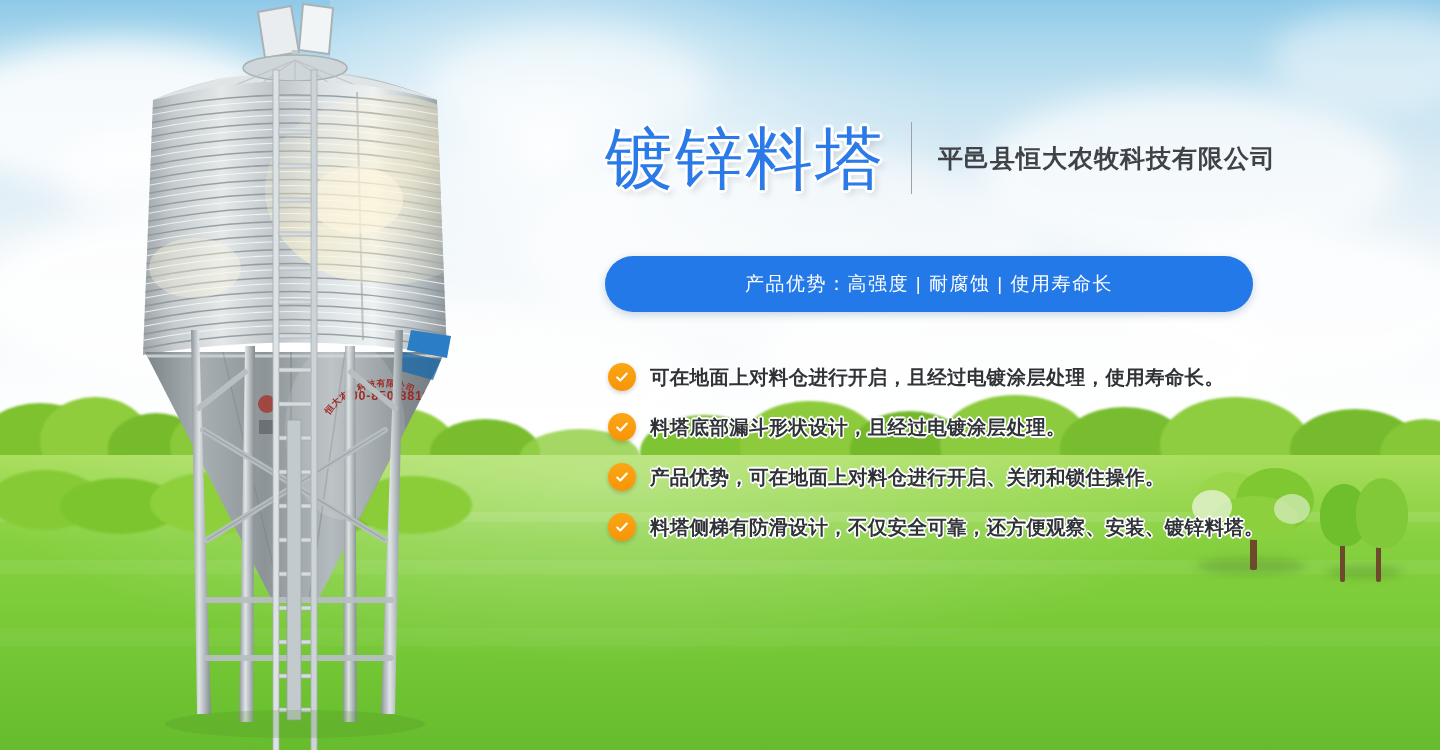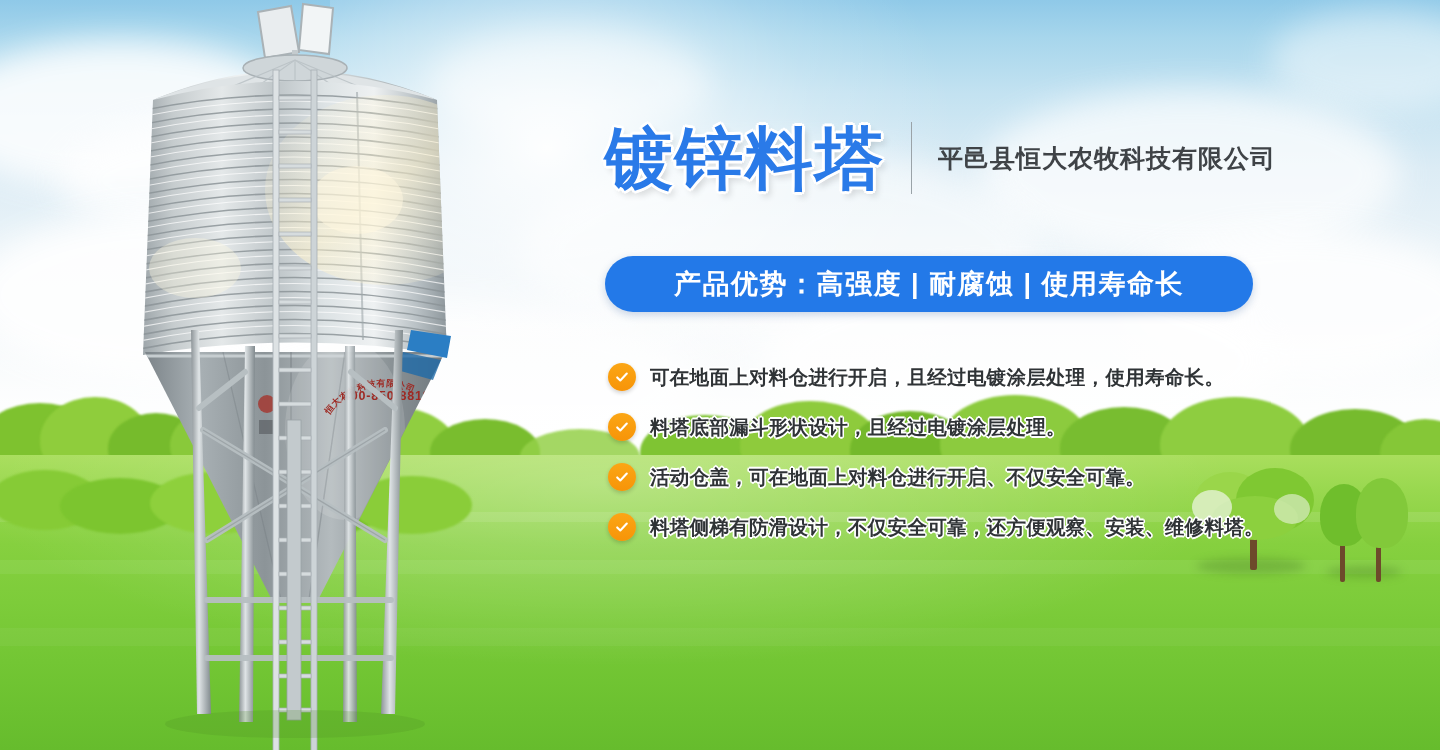--- a/index.html
+++ b/index.html
@@ -91,7 +91,7 @@
     position:absolute;left:5px;top:122px;display:flex;align-items:center;
   }
   .main-title{
-    font-size:68px;font-weight:700;letter-spacing:2px;color:#2a7ae8;
+    font-size:68px;font-weight:400;letter-spacing:2px;color:#2a7ae8;
     line-height:1;
     text-shadow:
       3px 0 0 #fff,-3px 0 0 #fff,0 3px 0 #fff,0 -3px 0 #fff,

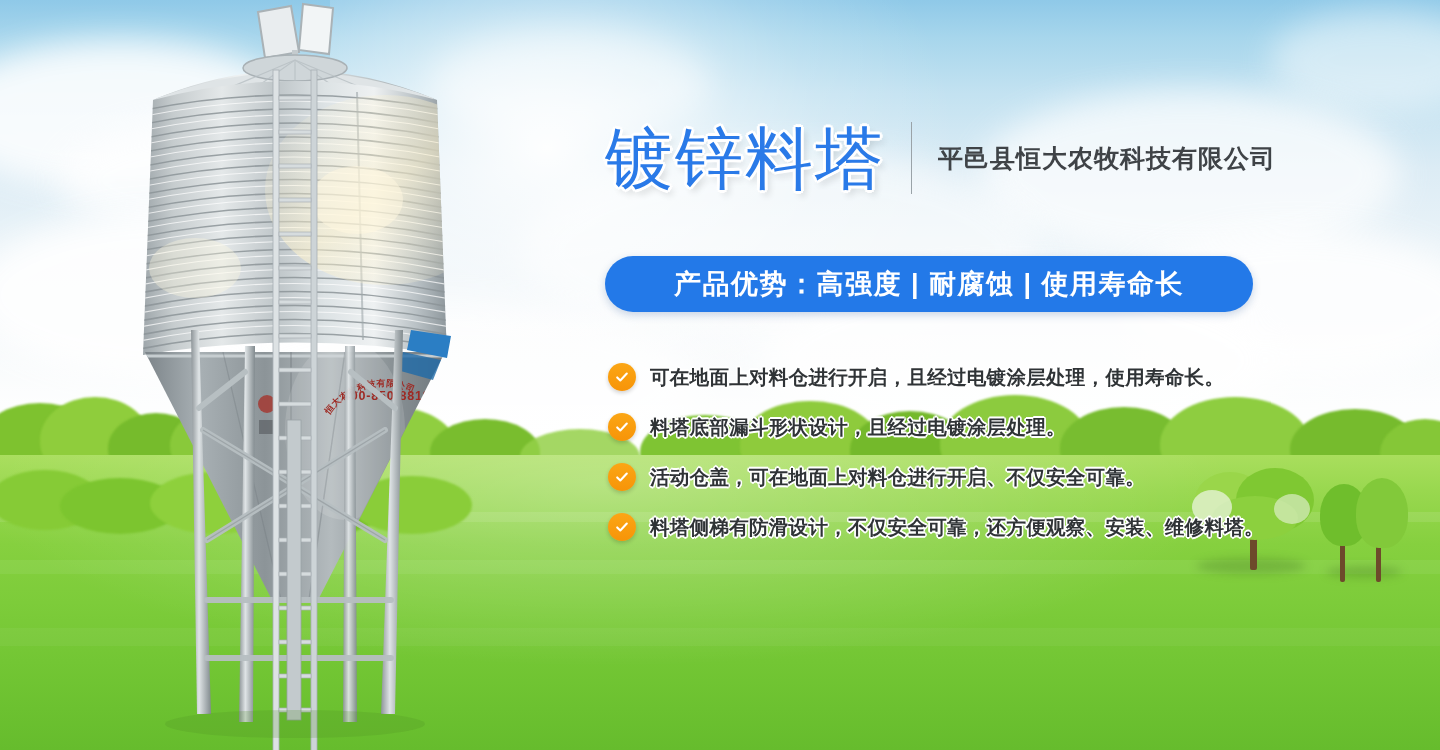--- a/index.html
+++ b/index.html
@@ -119,7 +119,7 @@
     box-shadow:0 3px 9px rgba(20,70,140,.22);
   }
   .pill-text{
-    color:#fff;font-size:27px;font-weight:700;letter-spacing:1.5px;white-space:nowrap;
+    color:#fff;font-size:19px;font-weight:400;letter-spacing:1.5px;white-space:nowrap;
   }
 
   .bullets{position:absolute;left:8px;top:352px;width:700px;}

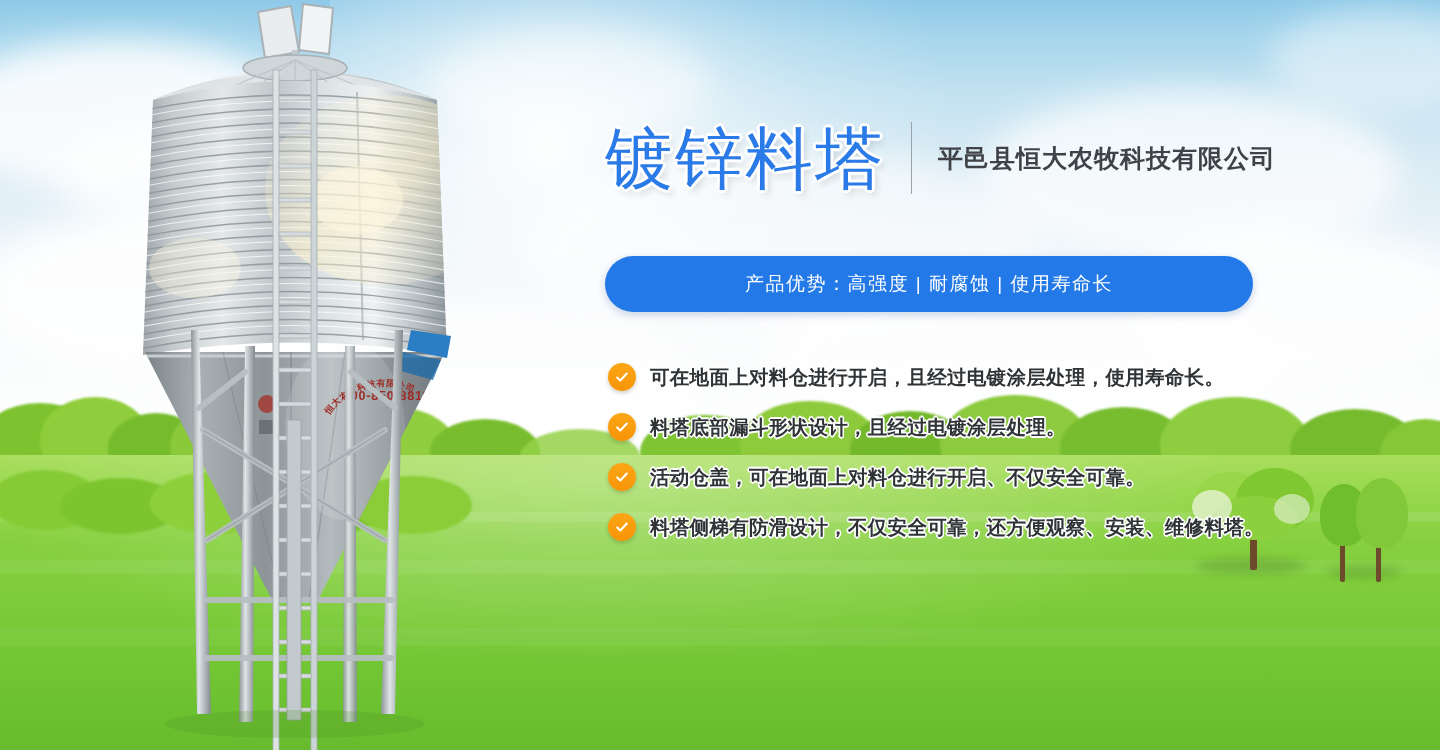--- a/index.html
+++ b/index.html
@@ -442,7 +442,7 @@
               <path d="M3.2 8.4 L6.3 11.4 L12.8 4.6" fill="none" stroke="#fff" stroke-width="2.1" stroke-linecap="round" stroke-linejoin="round"></path>
             </svg>
         </span>
-        <span class="bullet-text">活动仓盖，可在地面上对料仓进行开启、不仅安全可靠。</span>
+        <span class="bullet-text">产品优势，可在地面上对料仓进行开启、关闭和锁住操作。</span>
       </div>
 
       <div class="bullet">

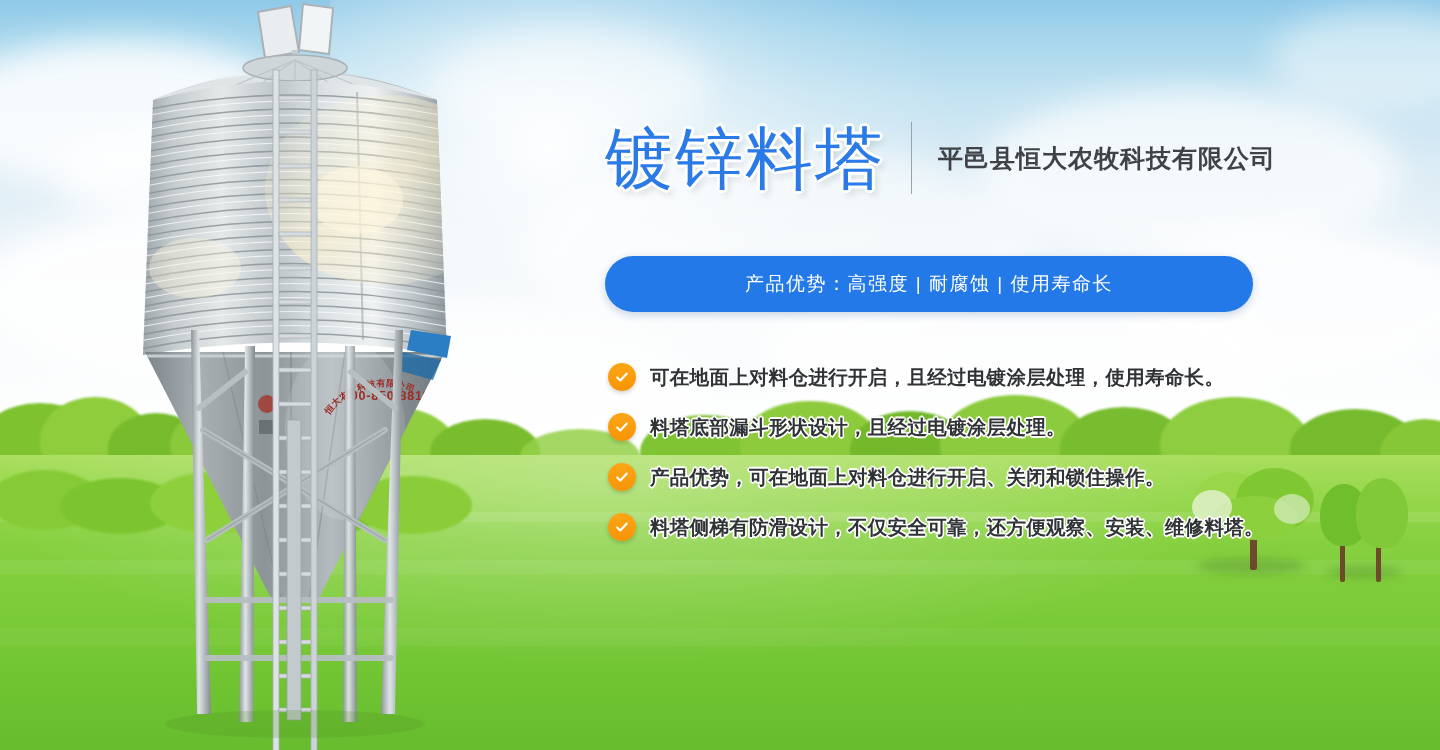--- a/index.html
+++ b/index.html
@@ -451,7 +451,7 @@
               <path d="M3.2 8.4 L6.3 11.4 L12.8 4.6" fill="none" stroke="#fff" stroke-width="2.1" stroke-linecap="round" stroke-linejoin="round"></path>
             </svg>
         </span>
-        <span class="bullet-text">料塔侧梯有防滑设计，不仅安全可靠，还方便观察、安装、维修料塔。</span>
+        <span class="bullet-text">料塔侧梯有防滑设计，不仅安全可靠，还方便观察、安装、镀锌料塔。</span>
       </div>
 
     </div>

